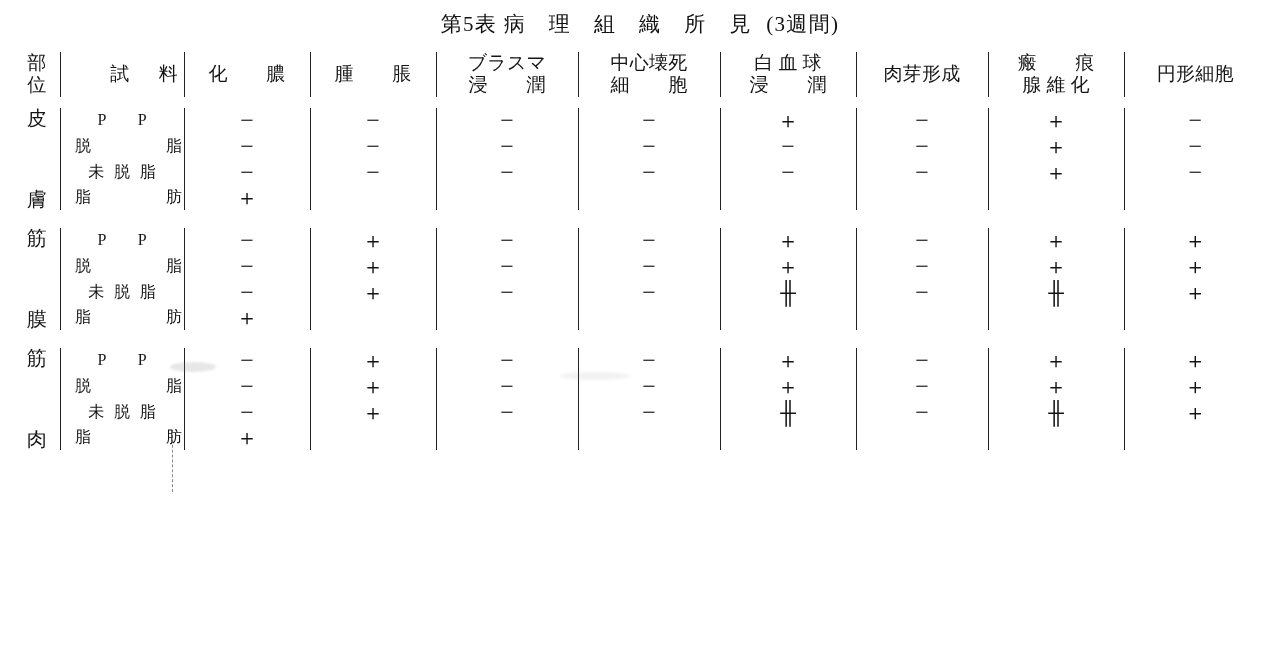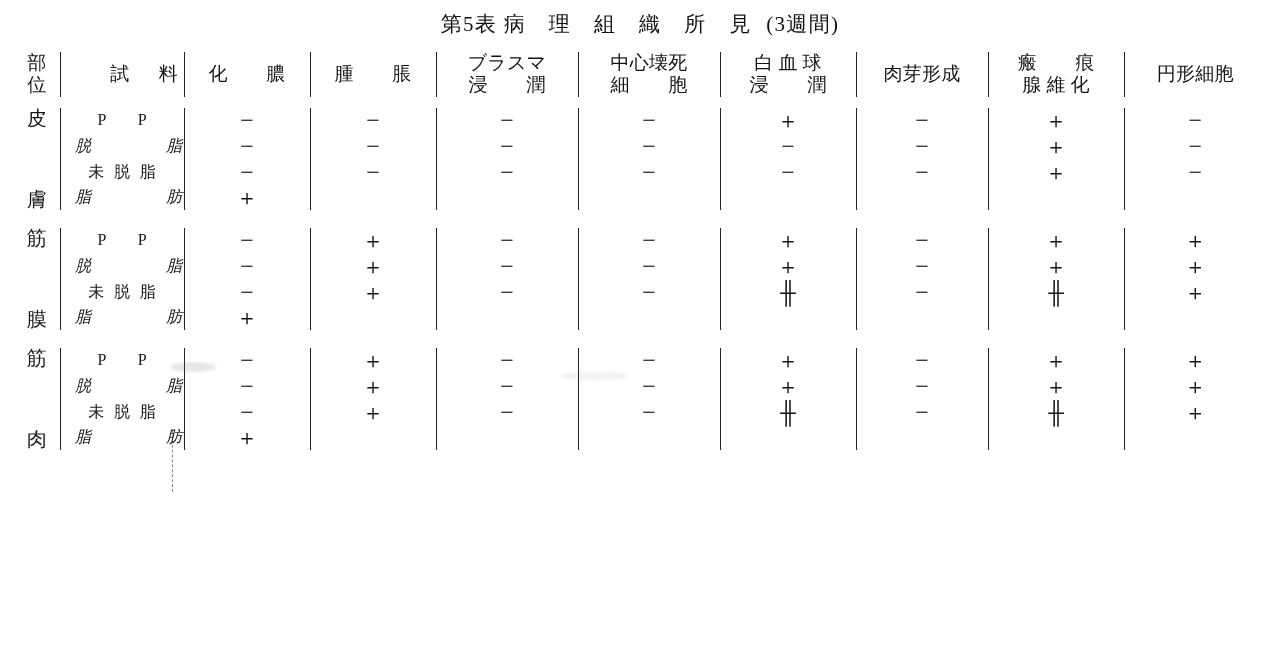--- a/index.html
+++ b/index.html
@@ -94,7 +94,7 @@
     margin-left: 40px;
   }
   .sample-cell.pp { letter-spacing: 0; }
-  .sample-cell .wide { letter-spacing: 0.9em; padding-left: 0.9em; font-style: italic; }
+  .sample-cell .wide { letter-spacing: 0.9em; padding-left: 0.9em; }
   .sample-cell .wide3 { letter-spacing: 0.18em; padding-left: 0.18em; }
 
   .mark {

